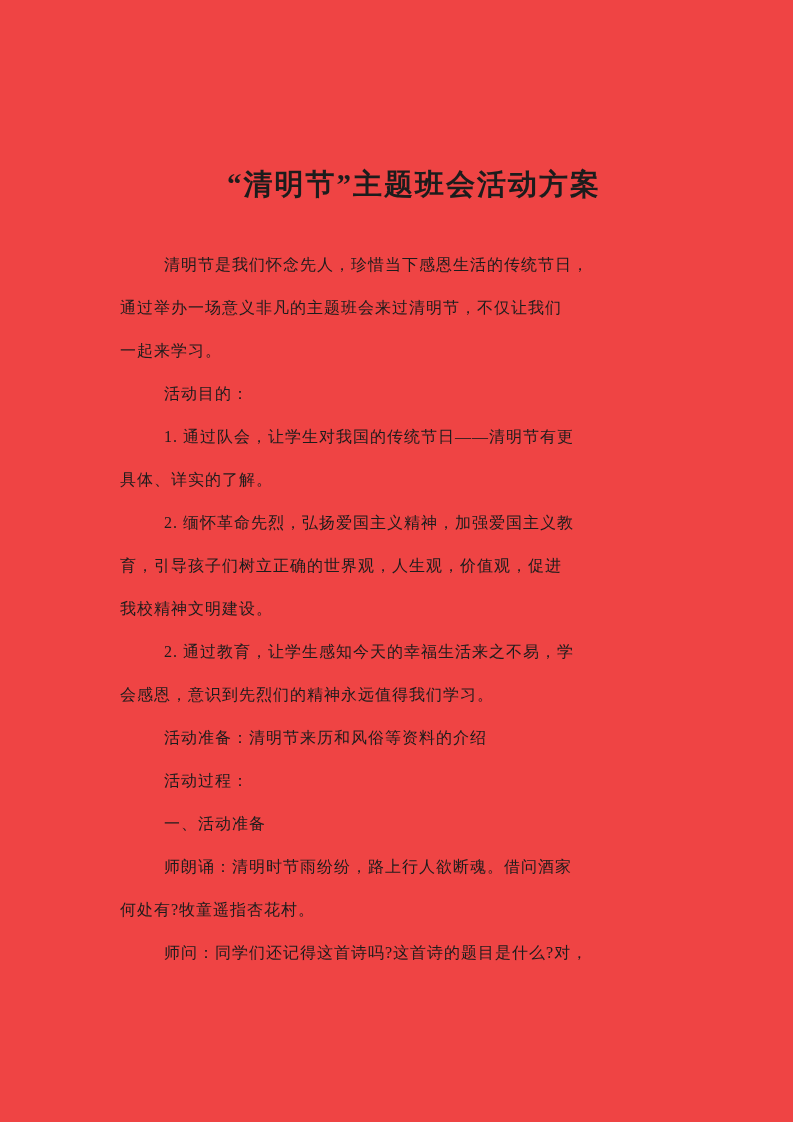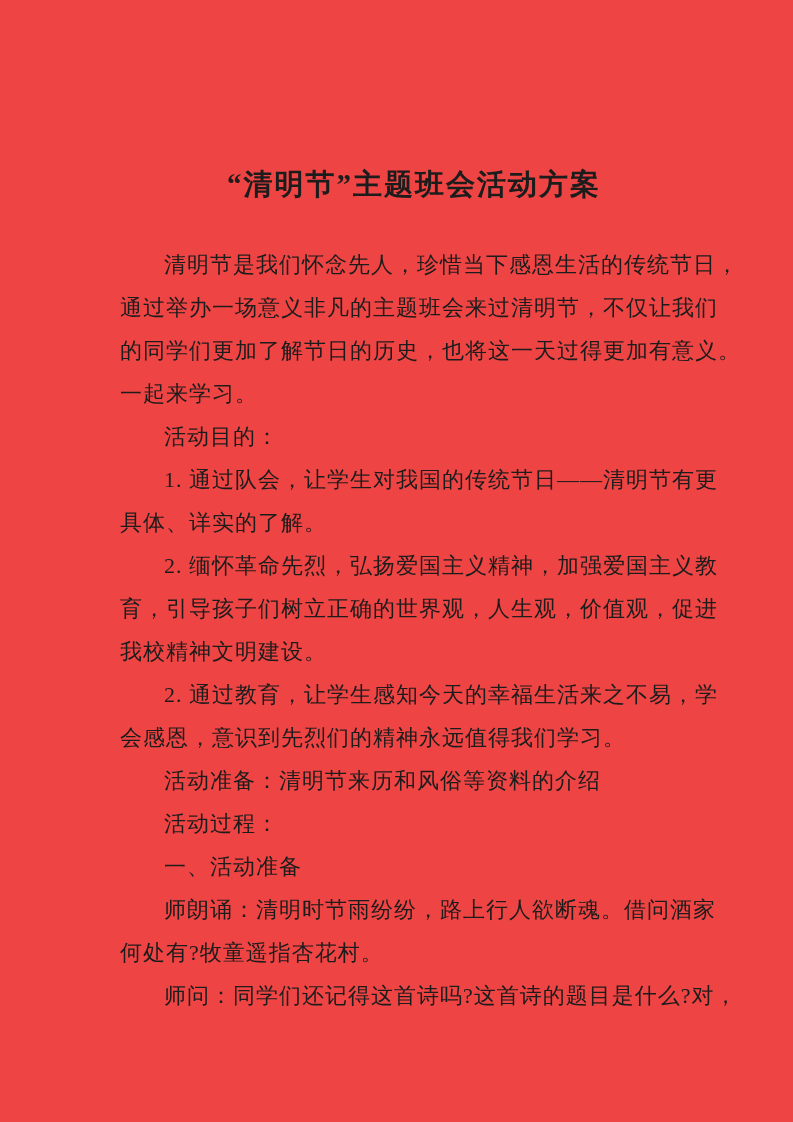--- a/index.html
+++ b/index.html
@@ -31,7 +31,7 @@
     white-space: nowrap;
   }
   .line {
-    font-size: 22px;
+    font-size: 16px;
     line-height: 43px;
     letter-spacing: 1px;
     white-space: nowrap;

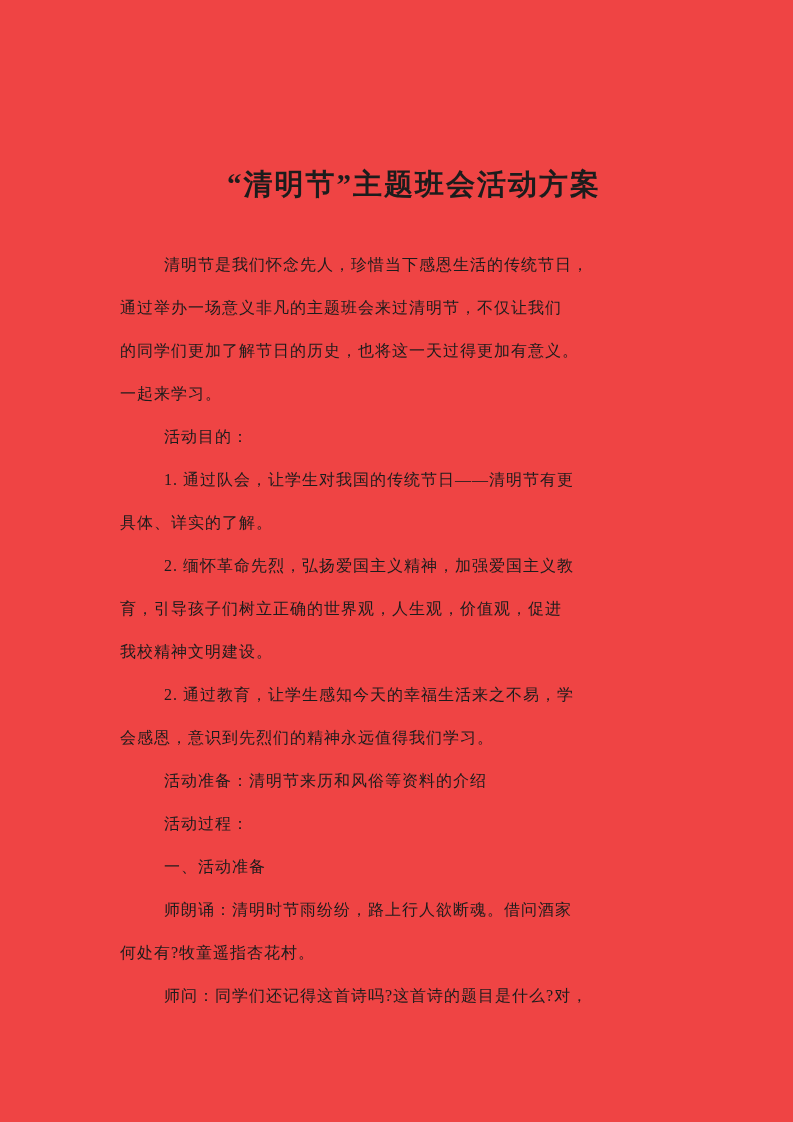--- a/index.html
+++ b/index.html
@@ -49,7 +49,6 @@
     <div>
         <div class="line indent">清明节是我们怀念先人，珍惜当下感恩生活的传统节日，</div>
         <div class="line">通过举办一场意义非凡的主题班会来过清明节，不仅让我们</div>
-        <div class="line">的同学们更加了解节日的历史，也将这一天过得更加有意义。</div>
         <div class="line">一起来学习。</div>
         <div class="line indent">活动目的：</div>
         <div class="line indent">1. 通过队会，让学生对我国的传统节日——清明节有更</div>

